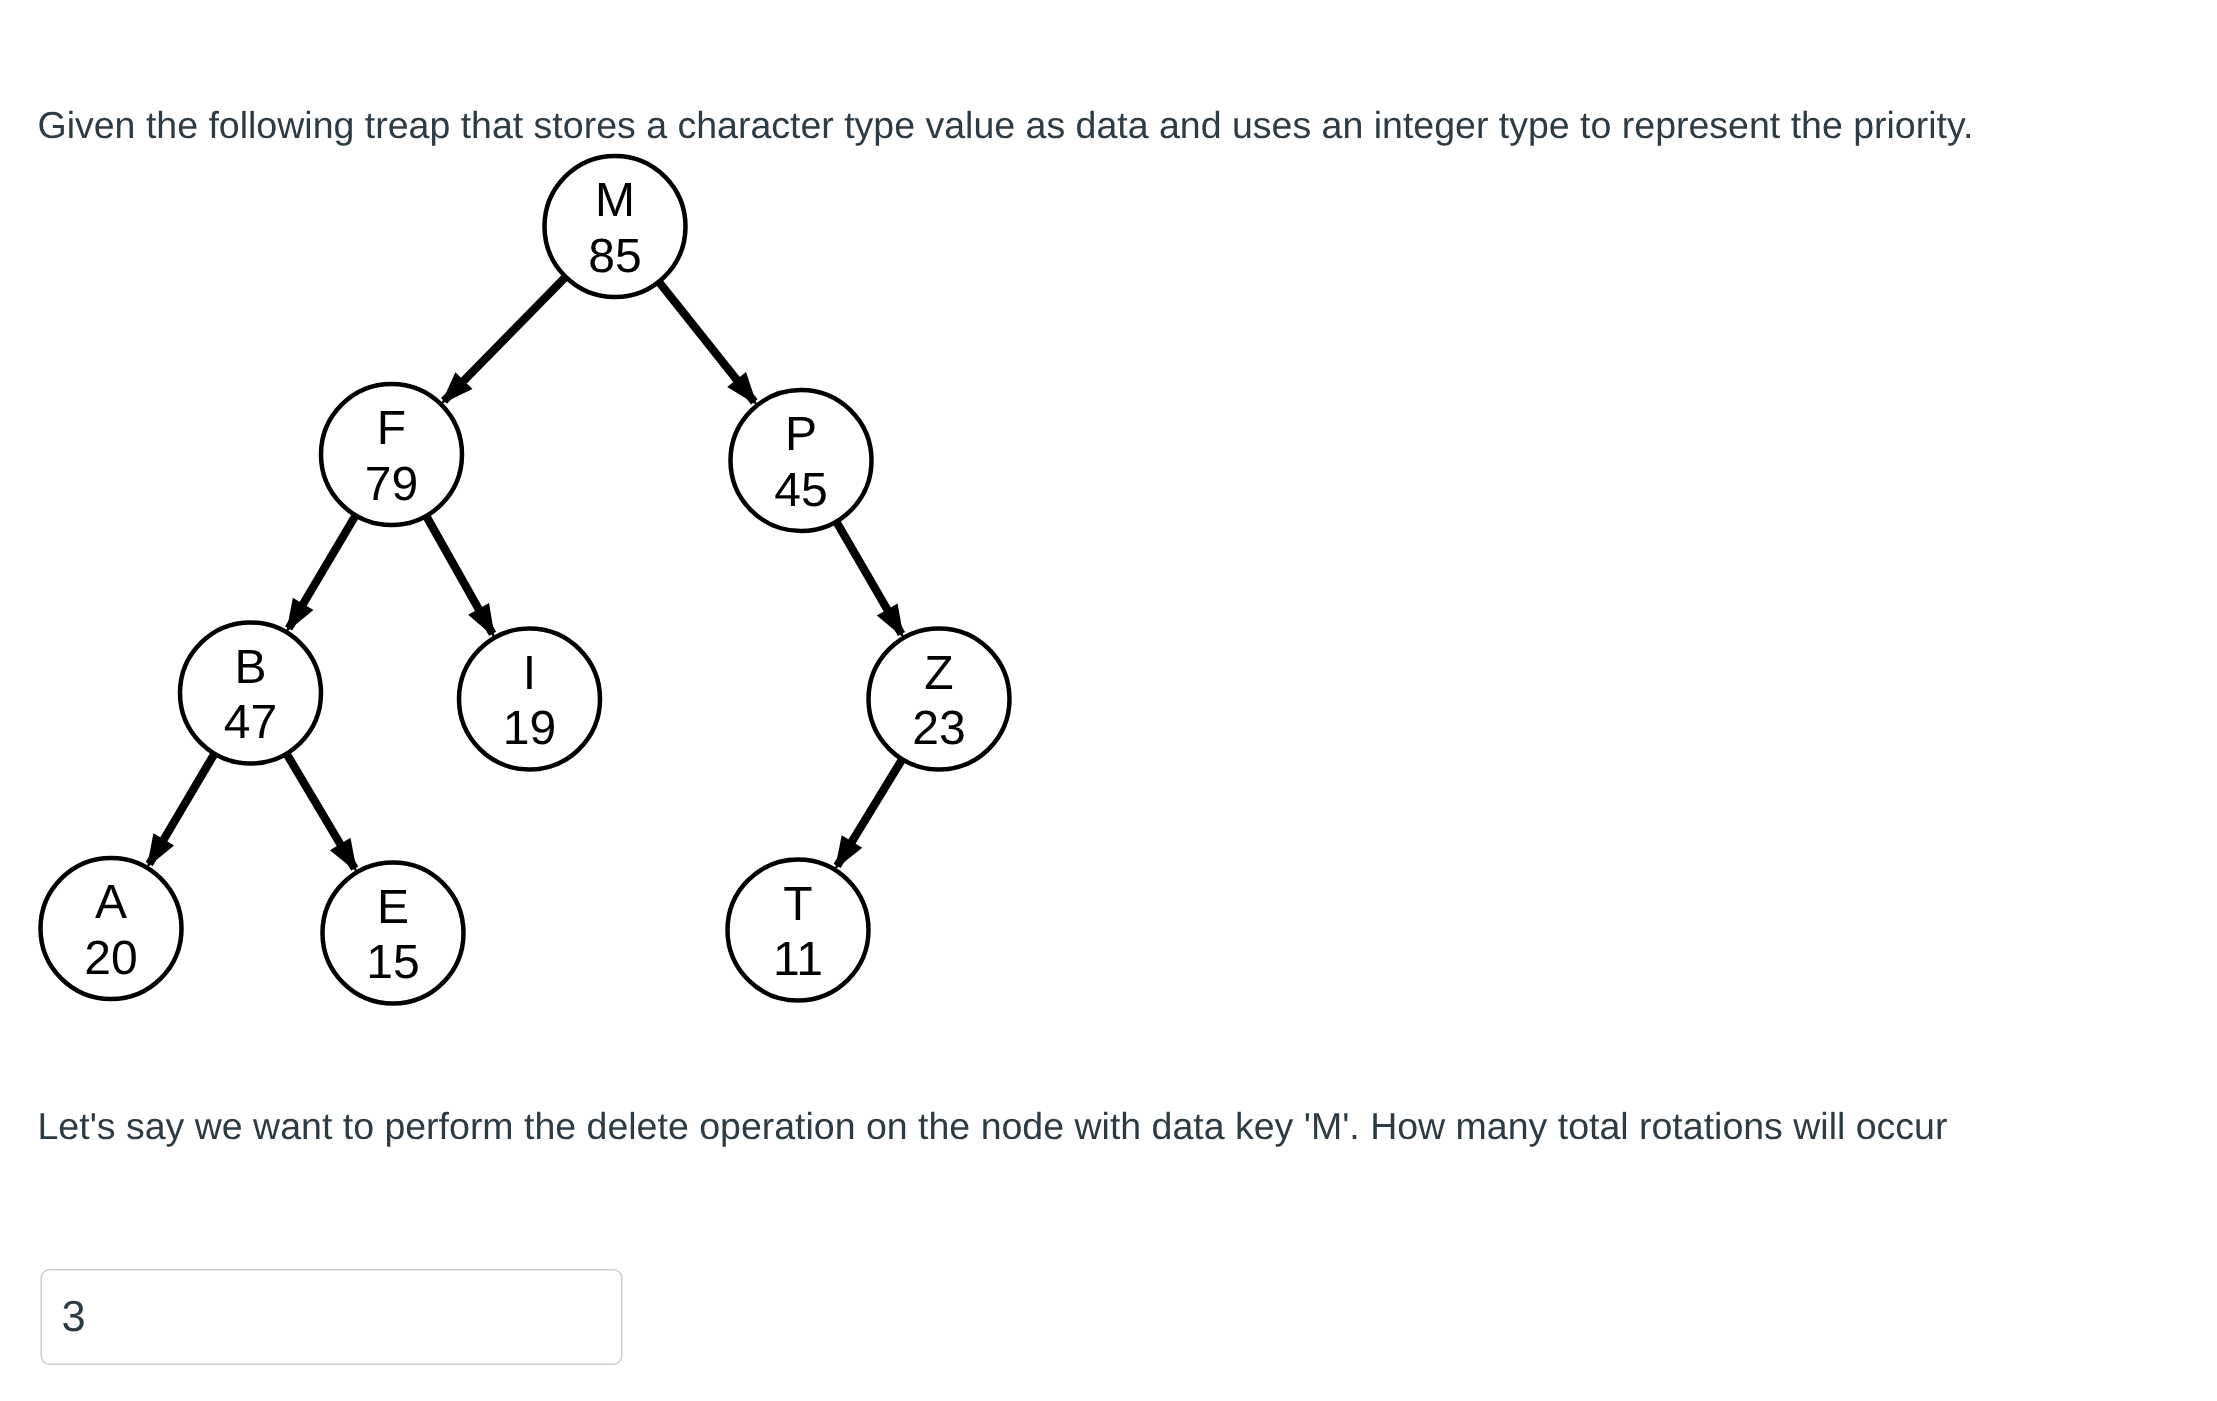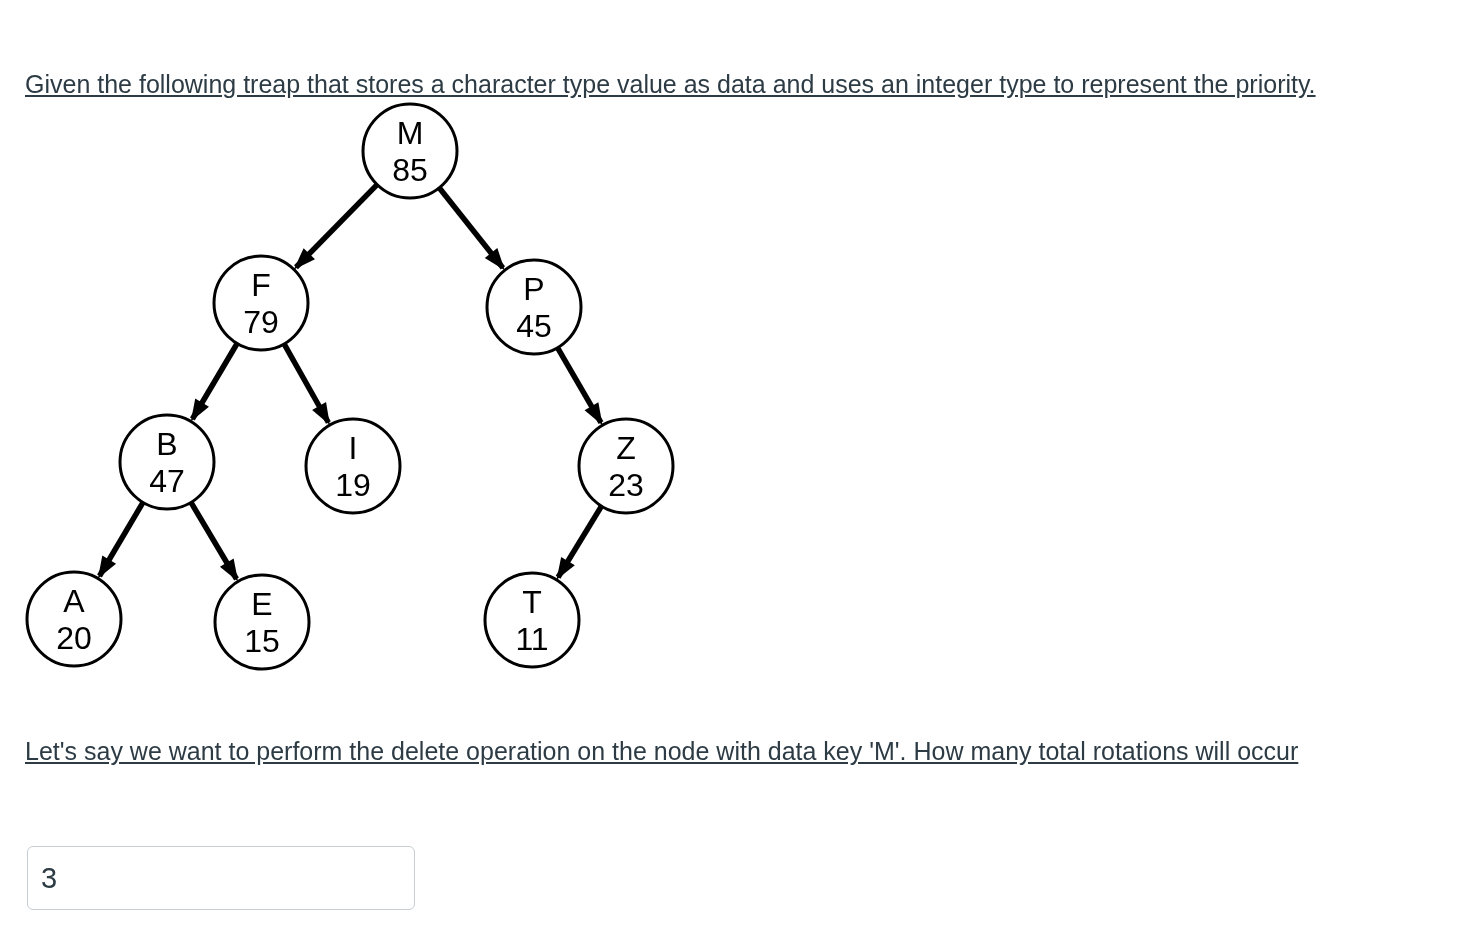--- a/index.html
+++ b/index.html
@@ -22,7 +22,6 @@
     font-size: 25px;
     line-height: 32px;
     white-space: nowrap;
-    text-decoration: underline;
   }
   .treap-svg {
     position: absolute;

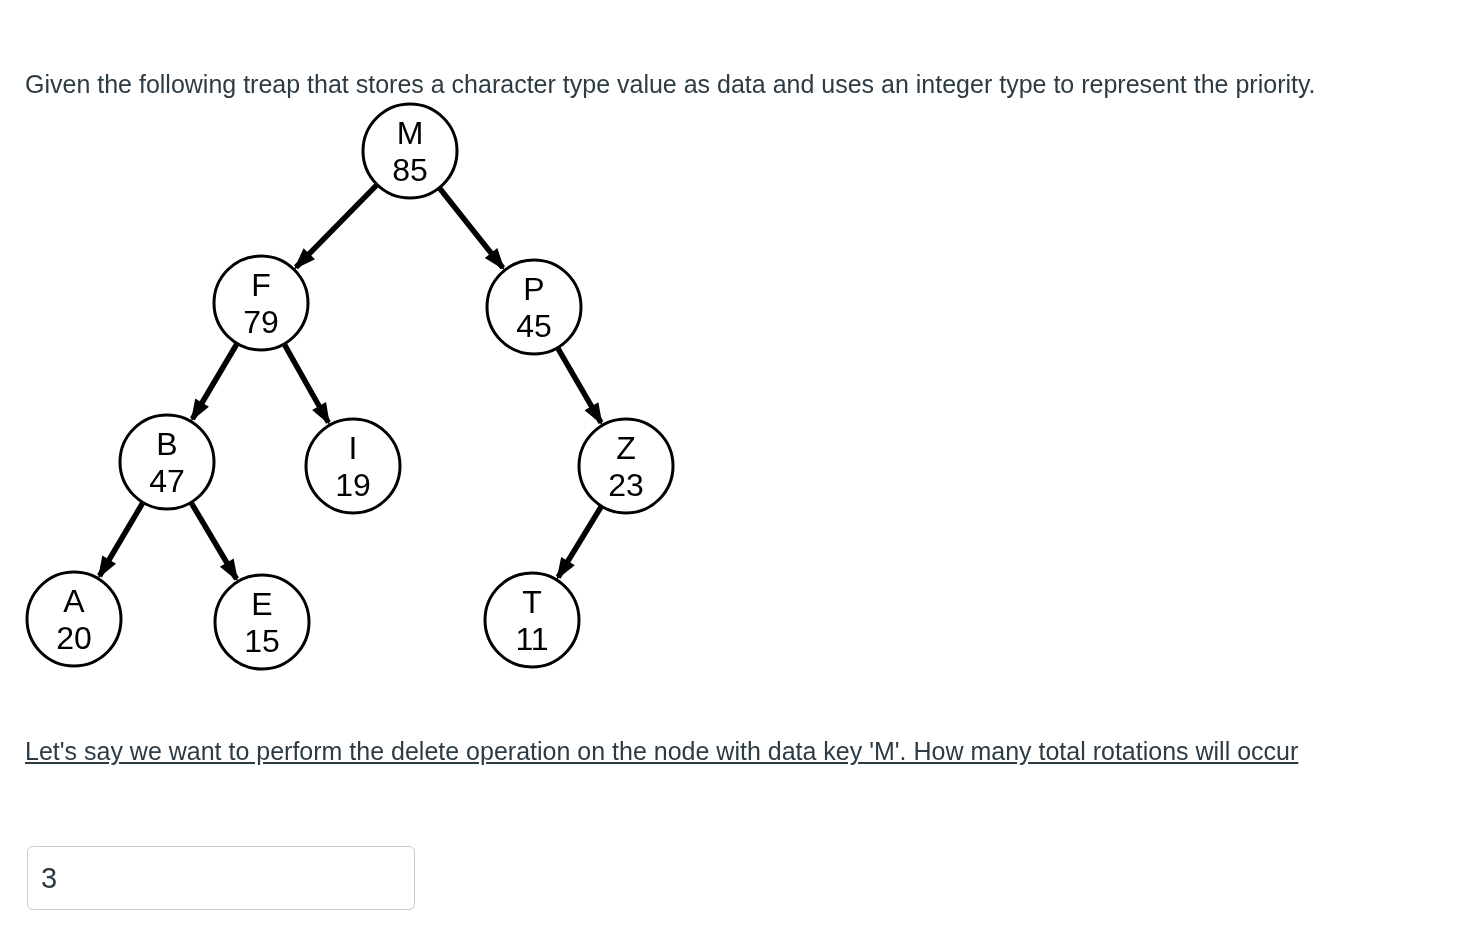--- a/index.html
+++ b/index.html
@@ -51,7 +51,6 @@
     top: 706px;
     font-size: 25px;
     line-height: 40px;
-    text-decoration: underline;
   }
   .question span { display: block; }
   .answer-input {

